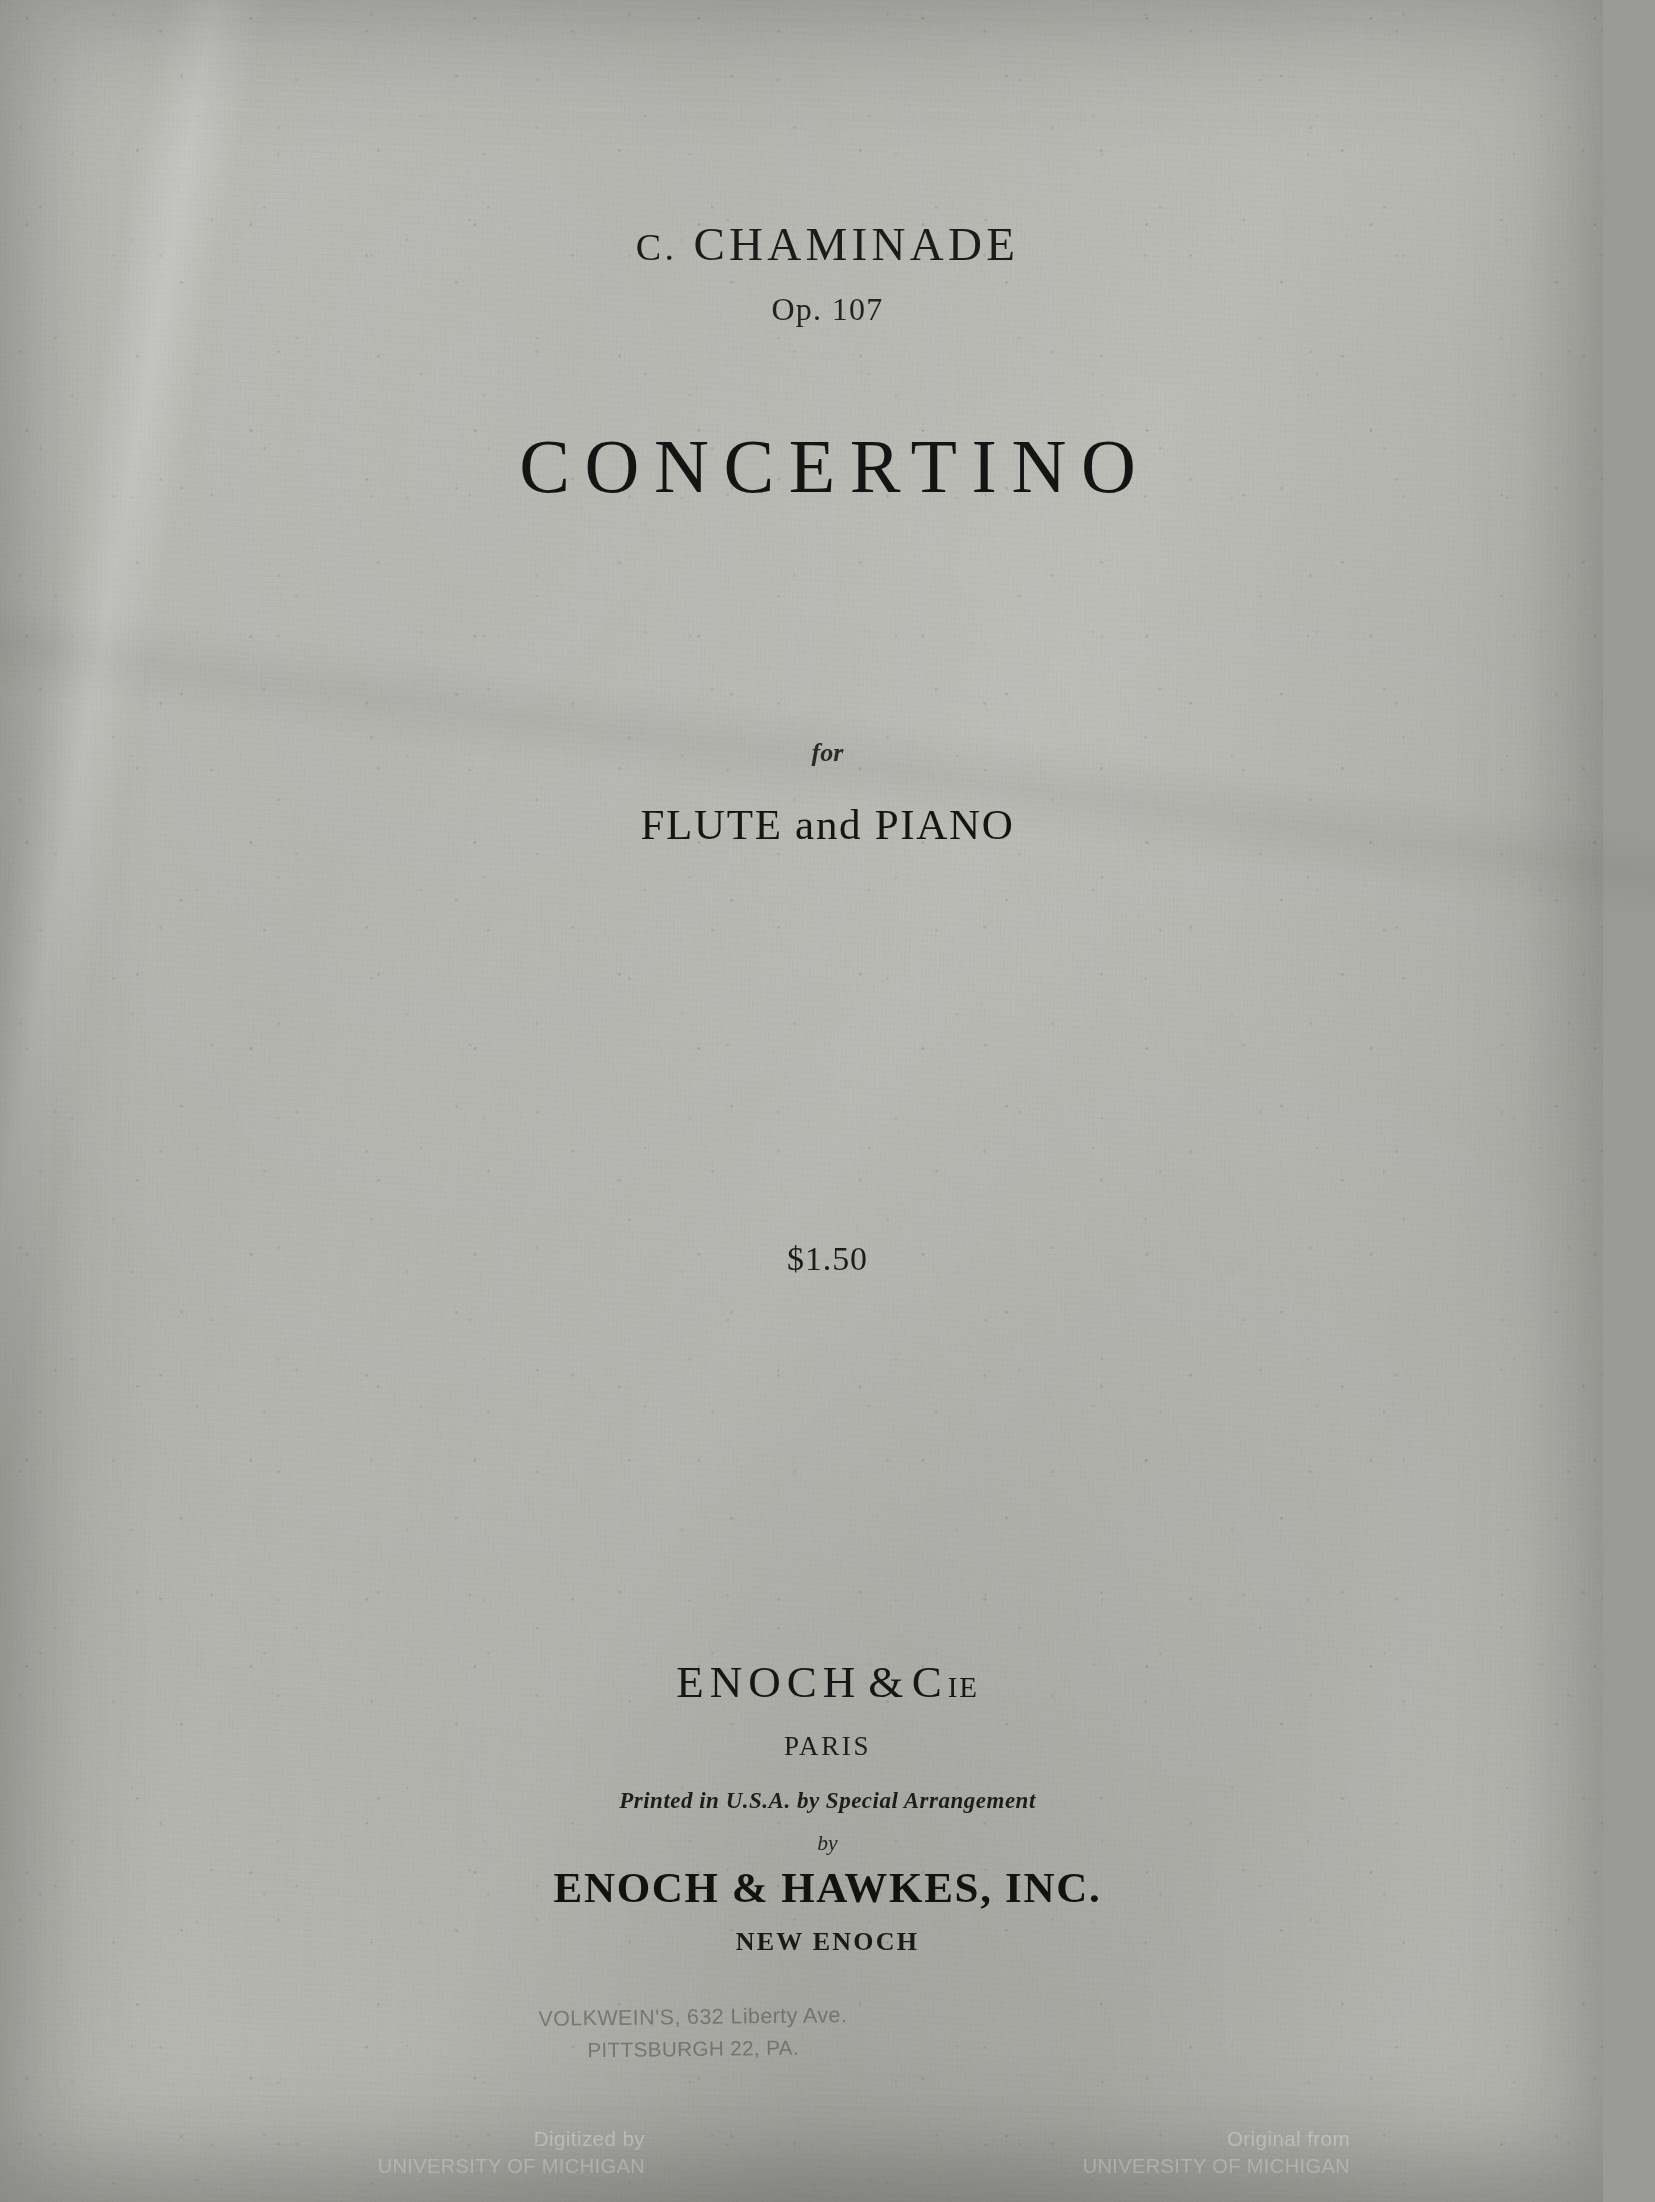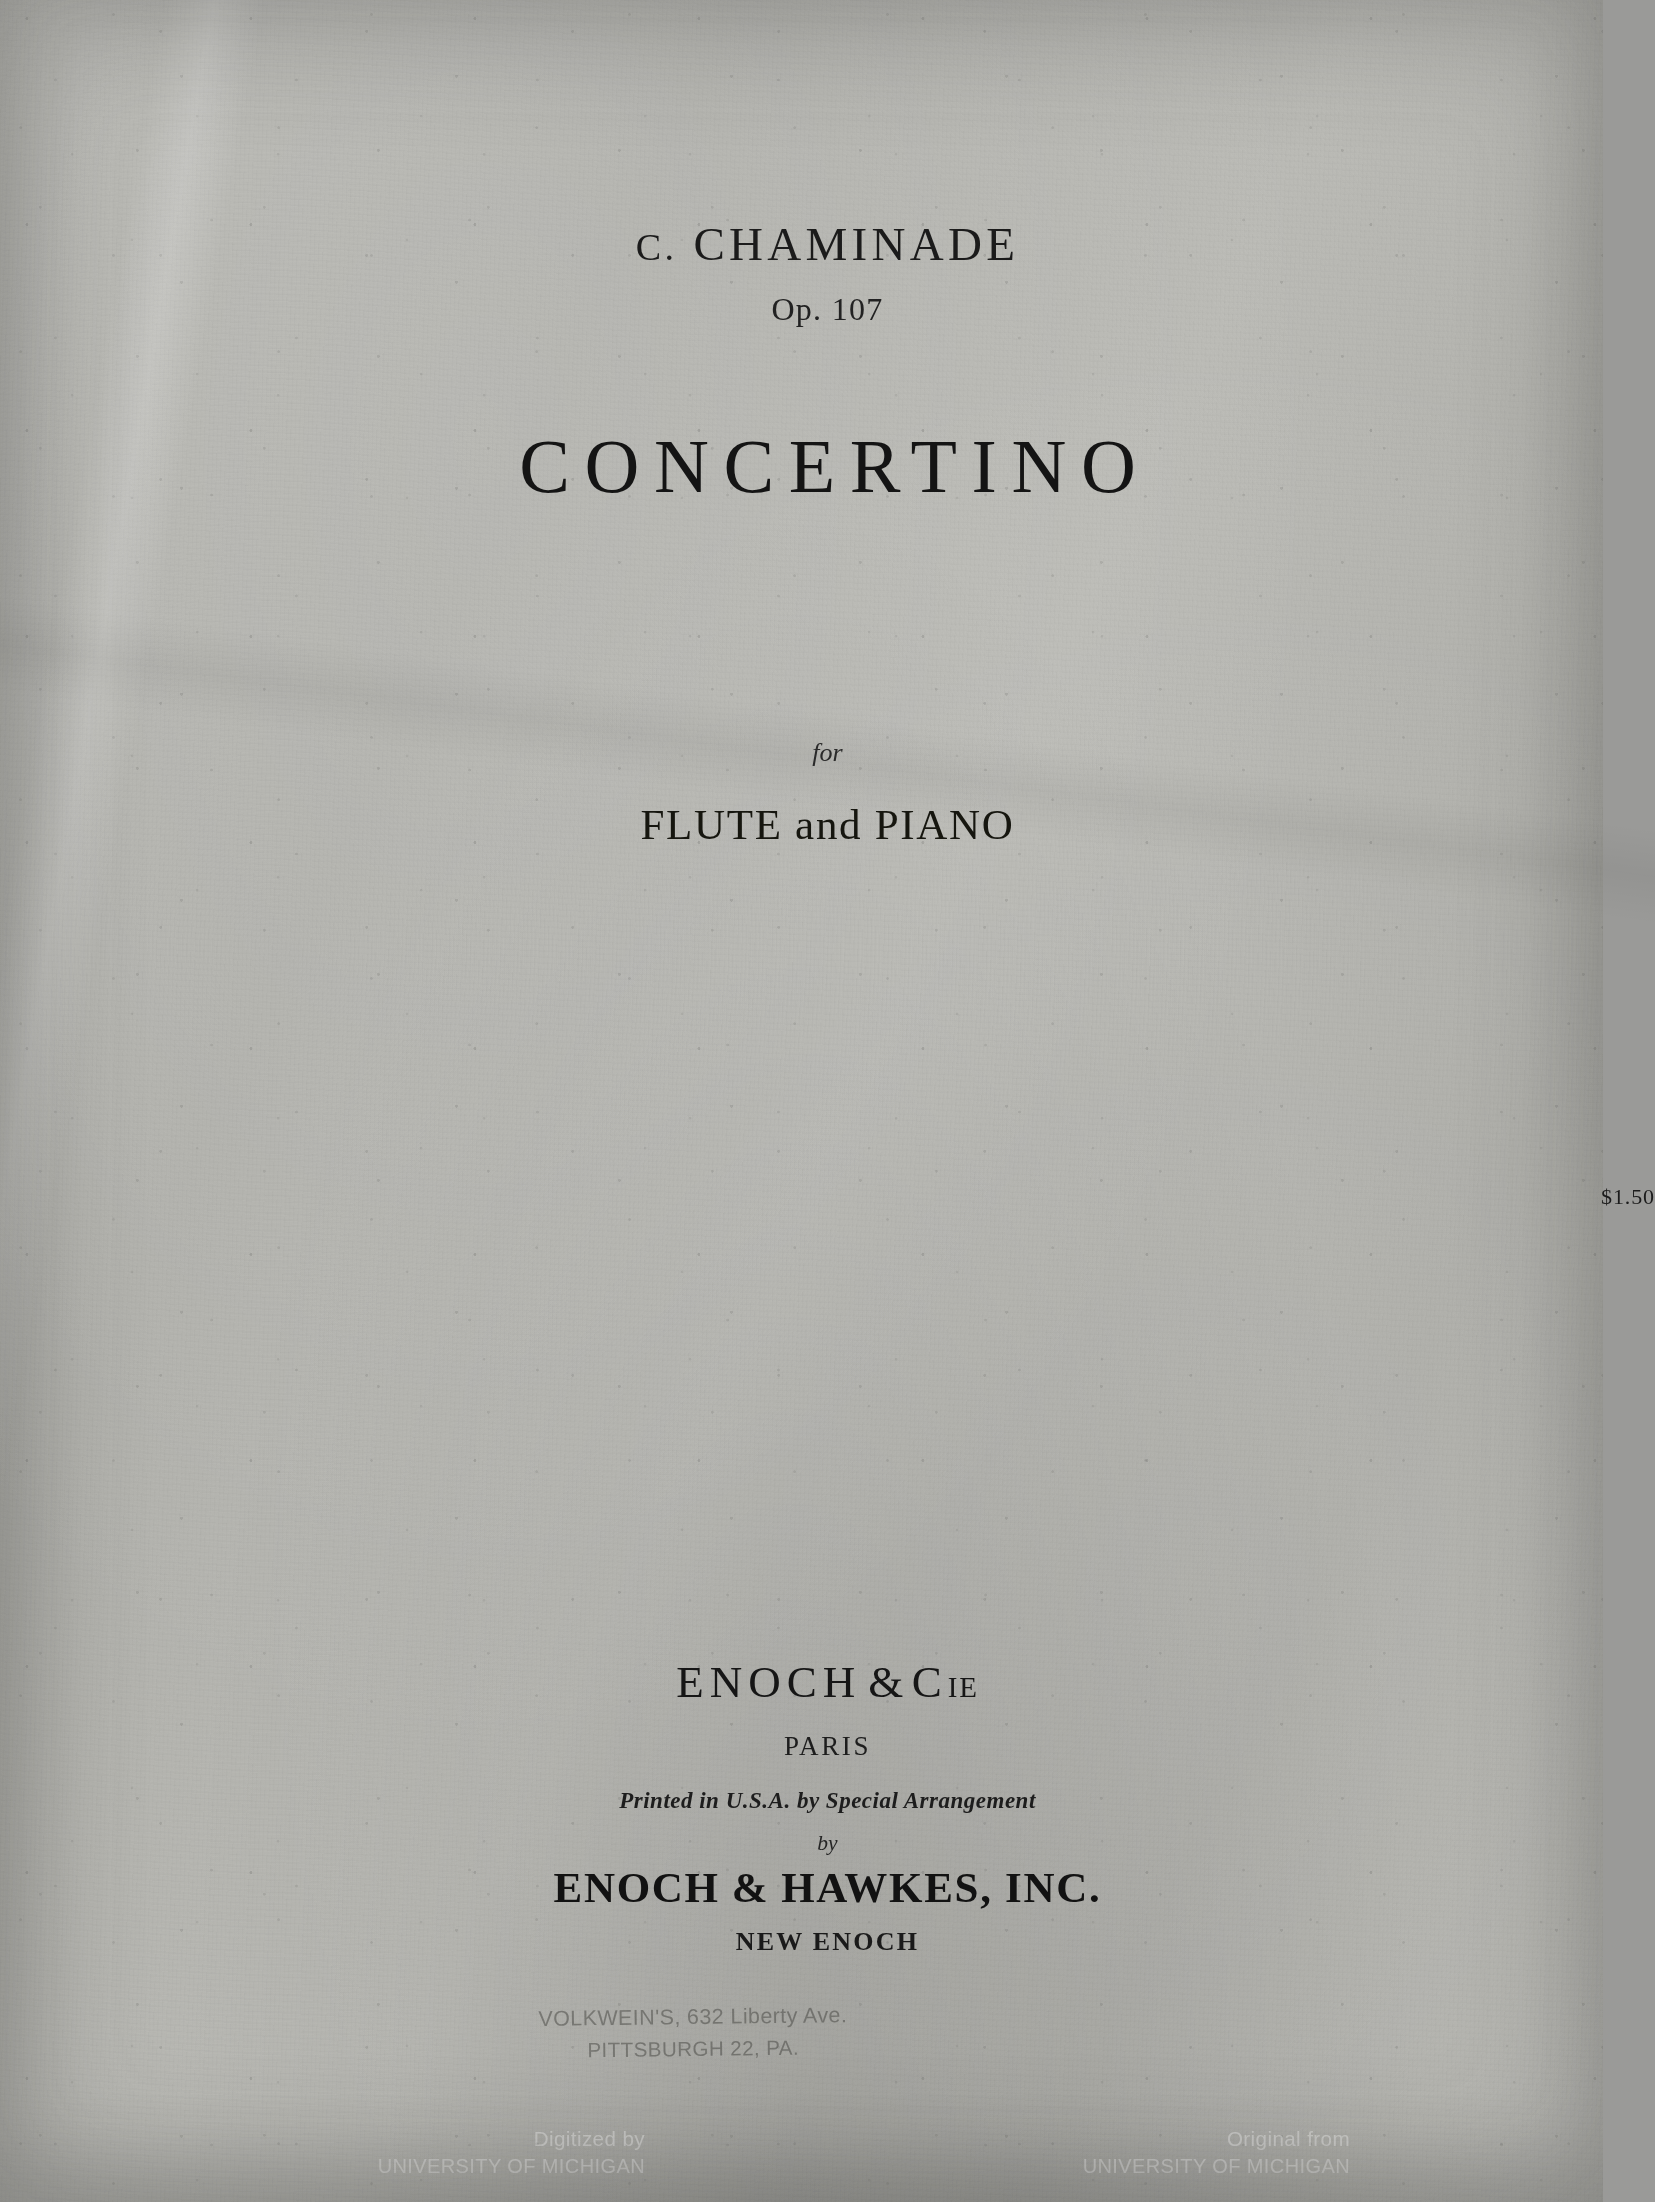--- a/index.html
+++ b/index.html
@@ -113,6 +113,7 @@
     font-size: 26px;
     font-style: italic;
     color: #2a2a2a;
+    font-weight: bold;
   }
 
   #instr {

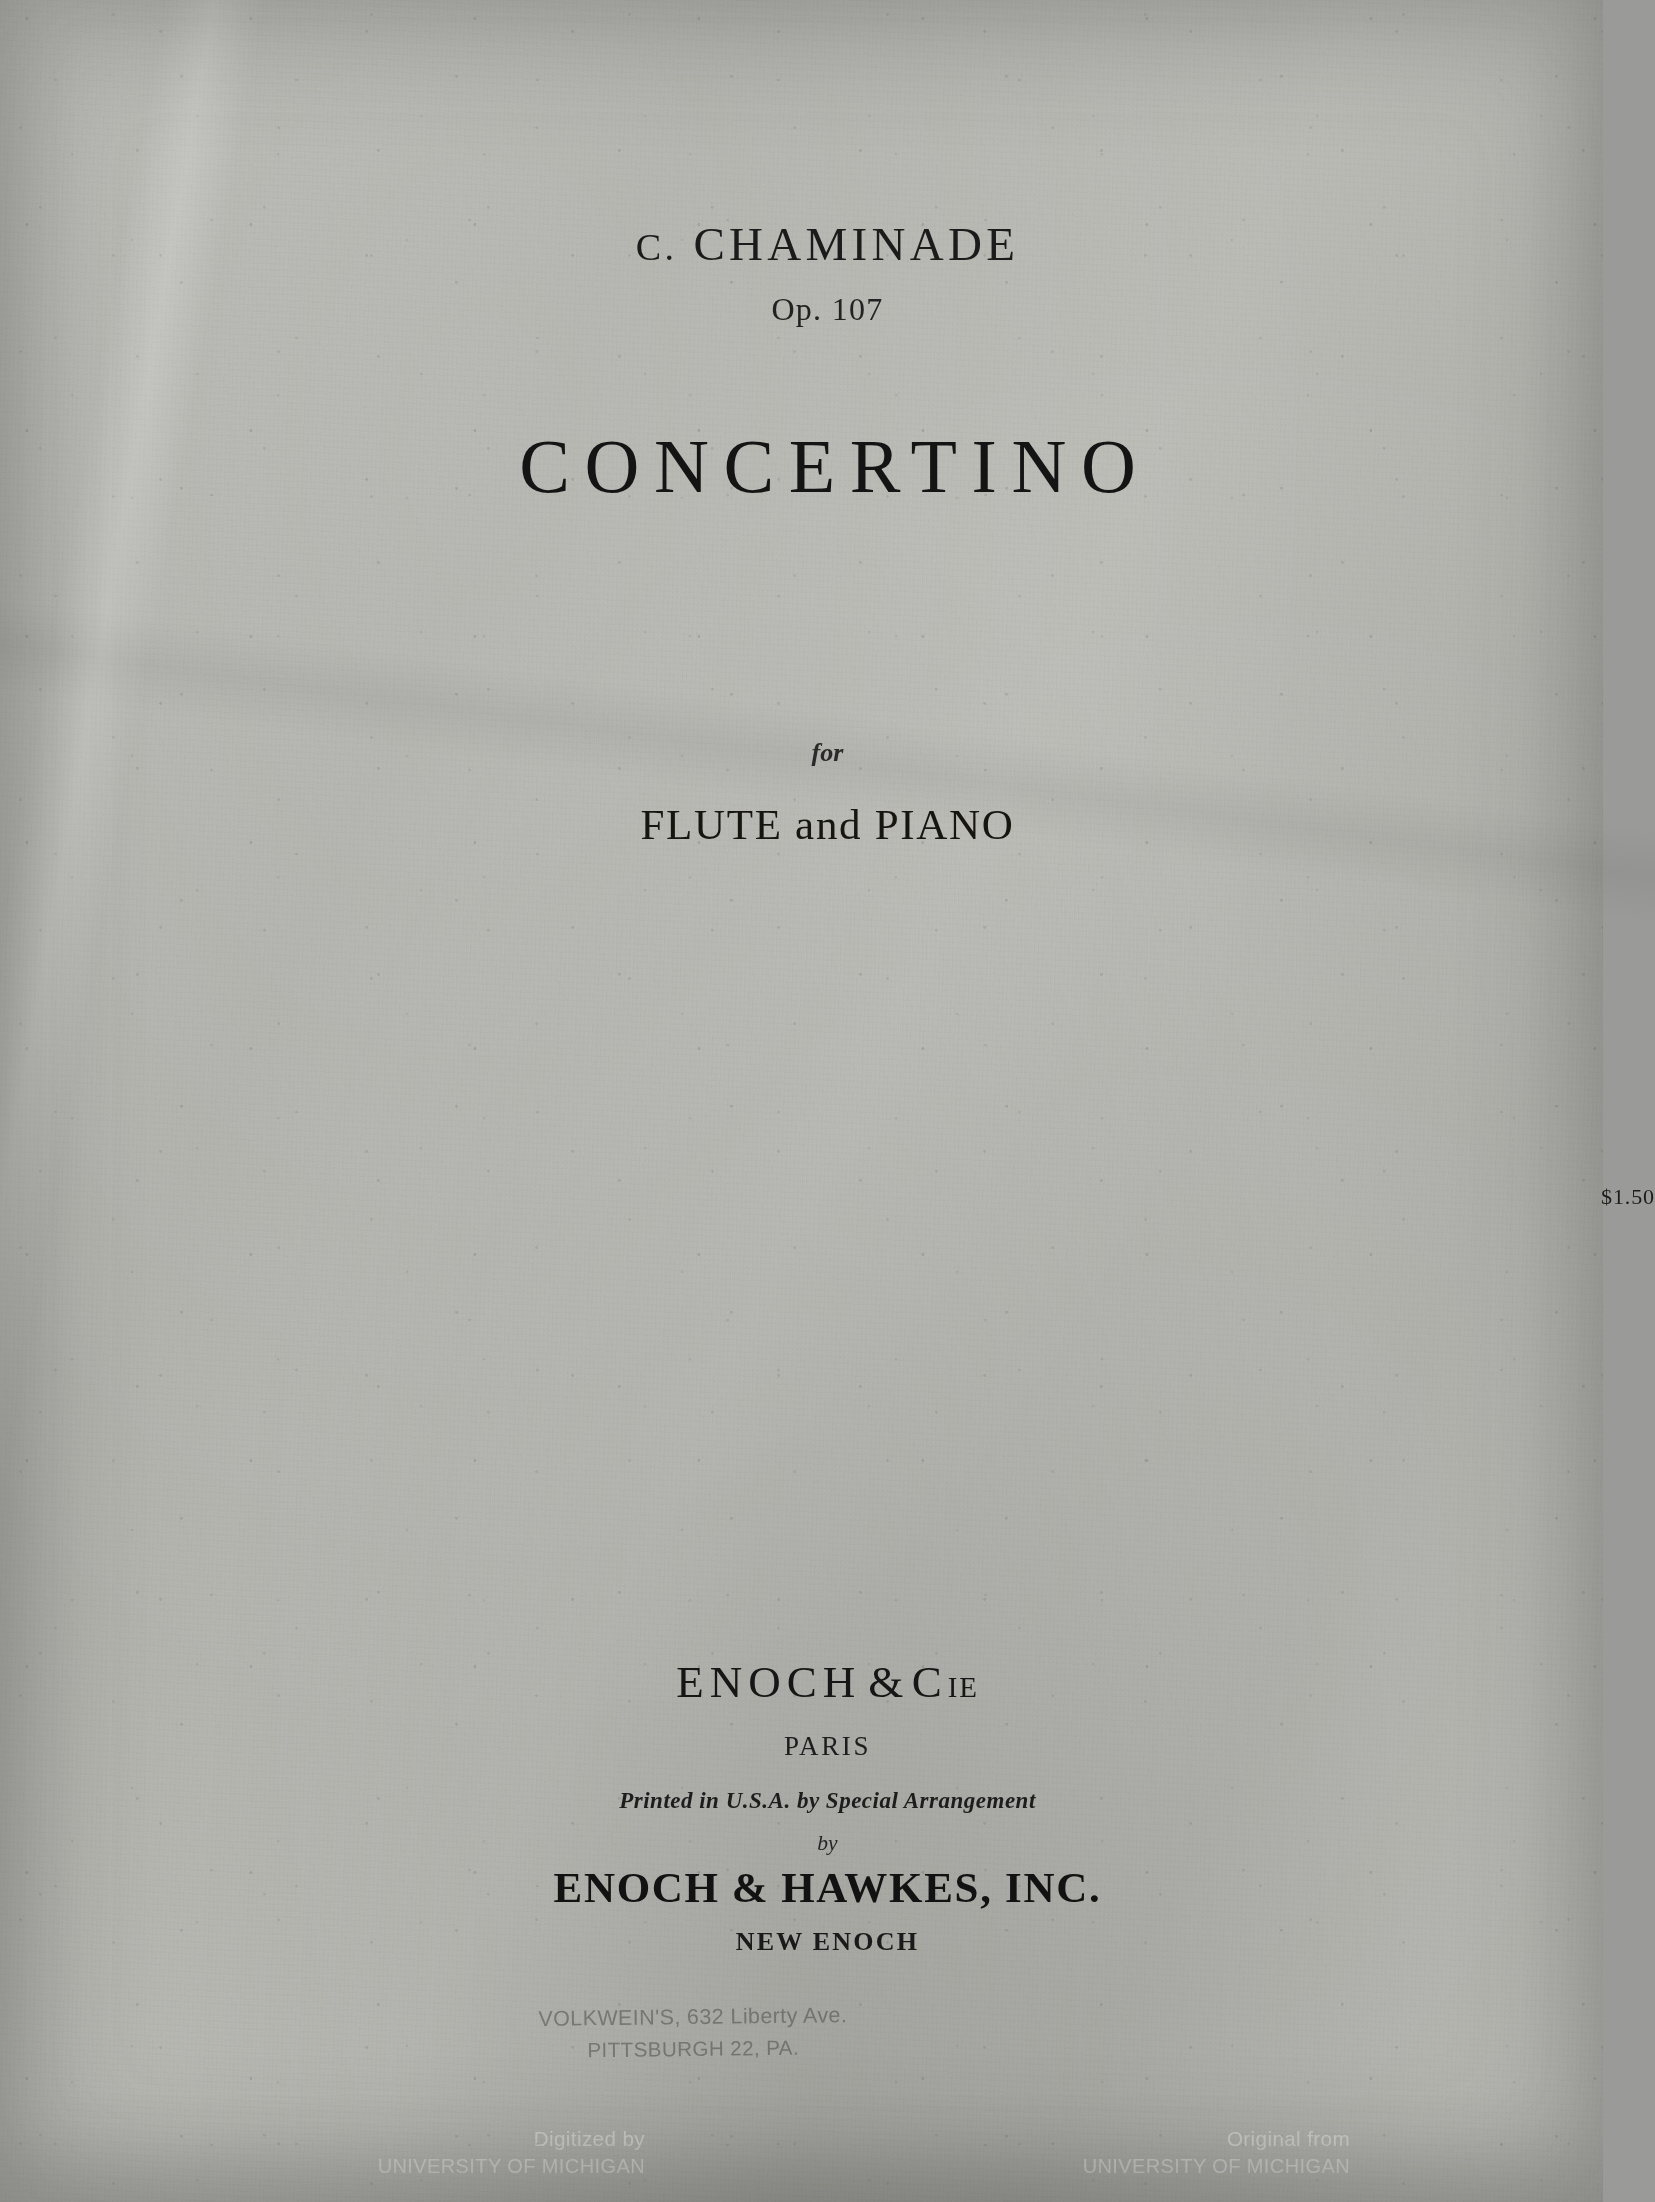--- a/index.html
+++ b/index.html
@@ -124,11 +124,10 @@
   }
 
   #price {
-    top: 1184px;
-    font-size: 22px;
+    top: 1240px;
+    font-size: 34px;
     letter-spacing: 0.9px;
     color: #1c1c1c;
-    text-align: right;
   }
 
   #pub-name {

